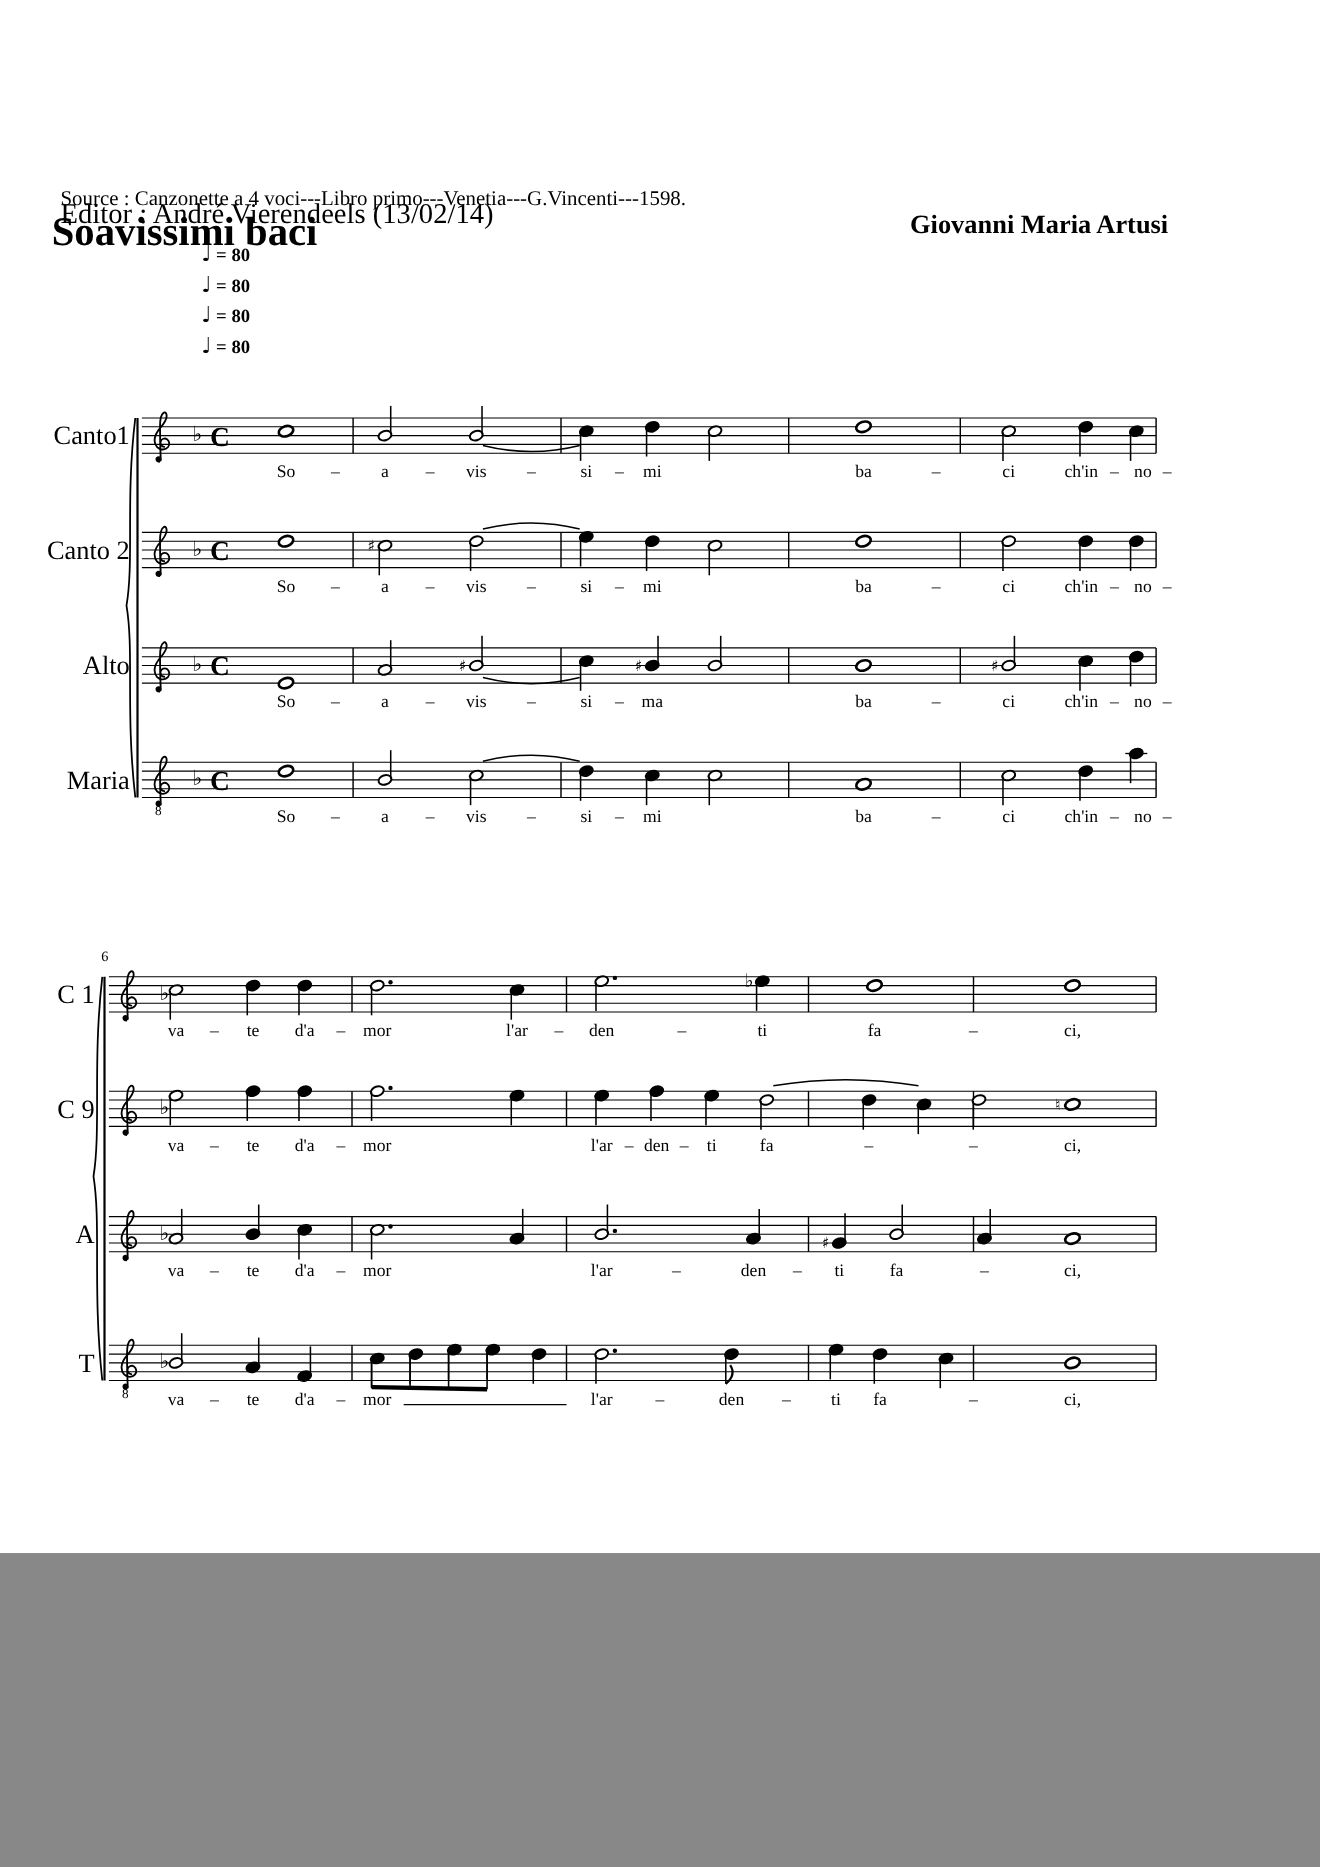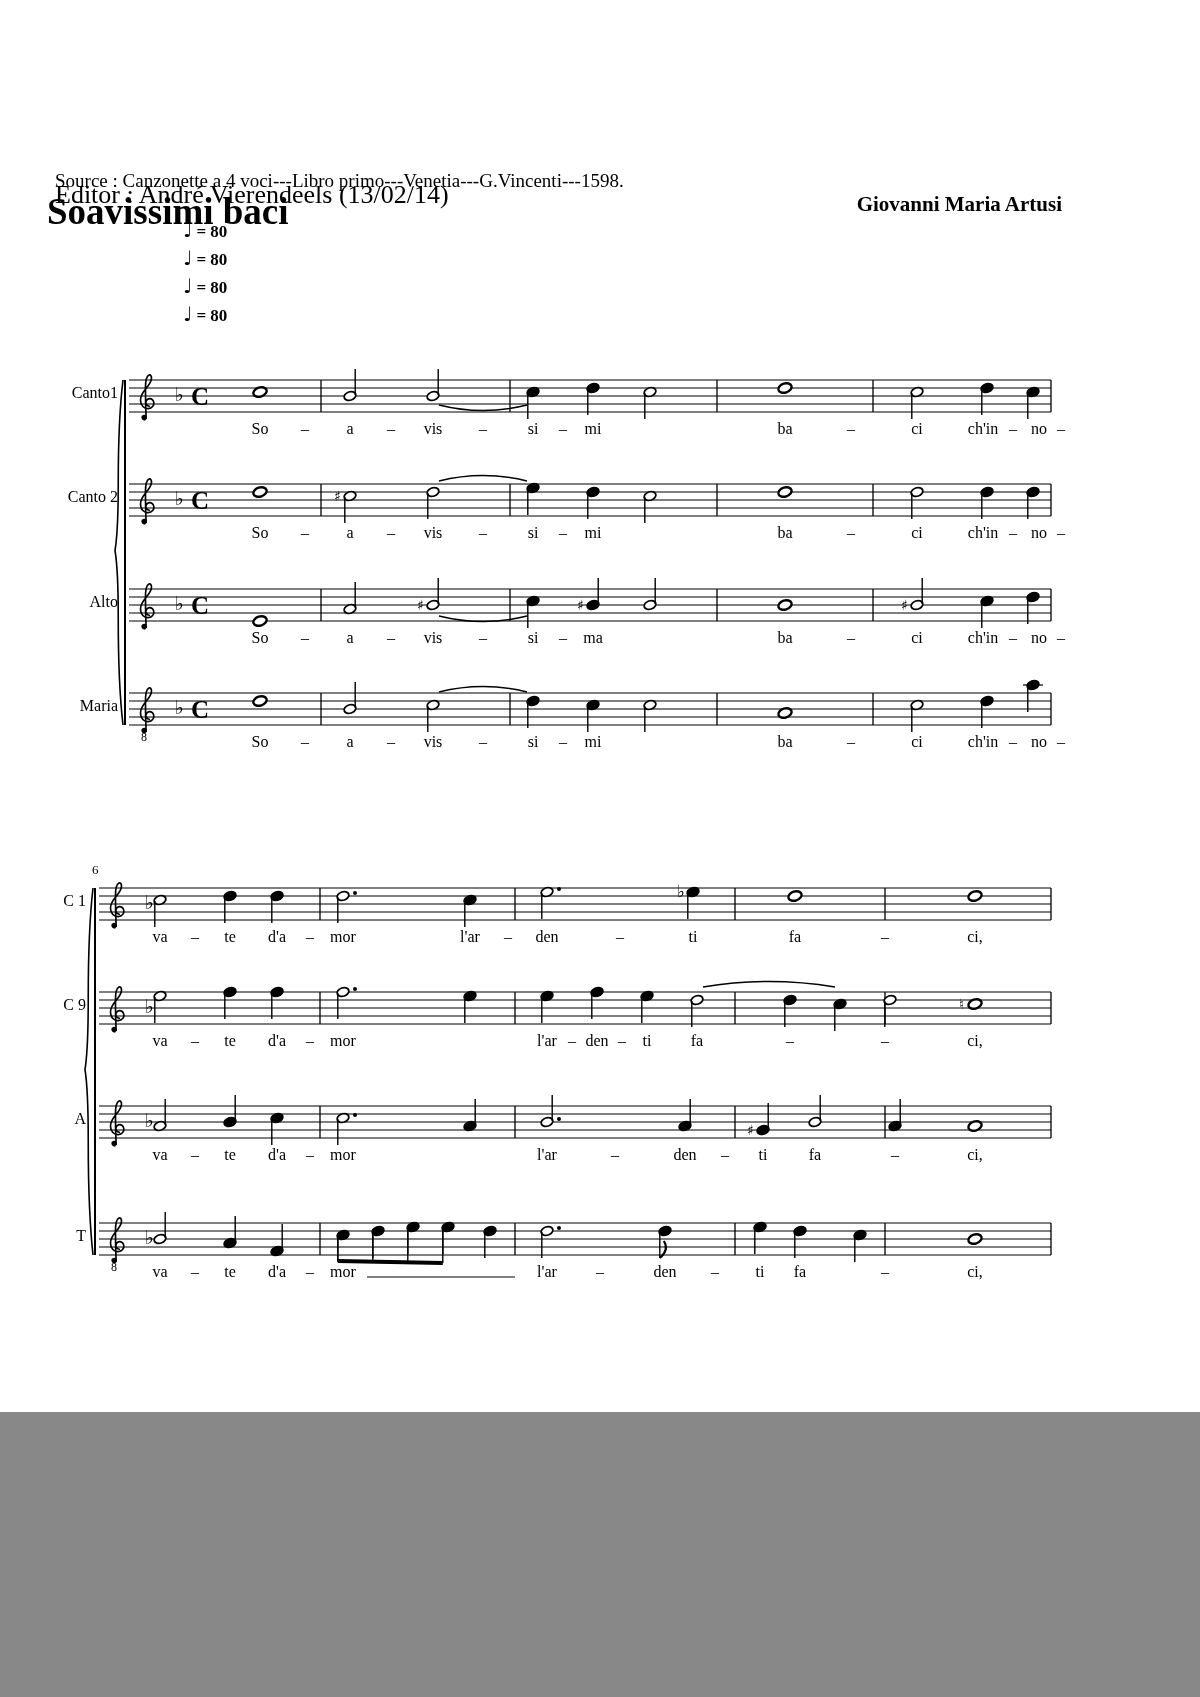--- a/index.html
+++ b/index.html
@@ -8,7 +8,7 @@
   .src-line{position:absolute;left:55px;top:170px;font-size:19px;white-space:nowrap;}
   .editor-line{position:absolute;left:55px;top:180px;font-size:26px;white-space:nowrap;}
   .score-title{position:absolute;left:47px;top:178px;font-size:37px;font-weight:bold;white-space:nowrap;margin-top:12px;}
-  .composer{position:absolute;right:138px;top:192px;font-size:21px;font-weight:bold;white-space:nowrap;}
+  .composer{position:absolute;right:138px;top:192px;font-size:24px;font-weight:bold;white-space:nowrap;}
   .tempo{position:absolute;left:183px;font-weight:bold;font-size:17px;white-space:nowrap;}
   .tempo .tnote{font-family:"DejaVu Sans",sans-serif;font-size:20px;font-weight:bold;margin-right:4px;}
   .staff-label{position:absolute;font-size:16px;text-align:right;white-space:nowrap;}

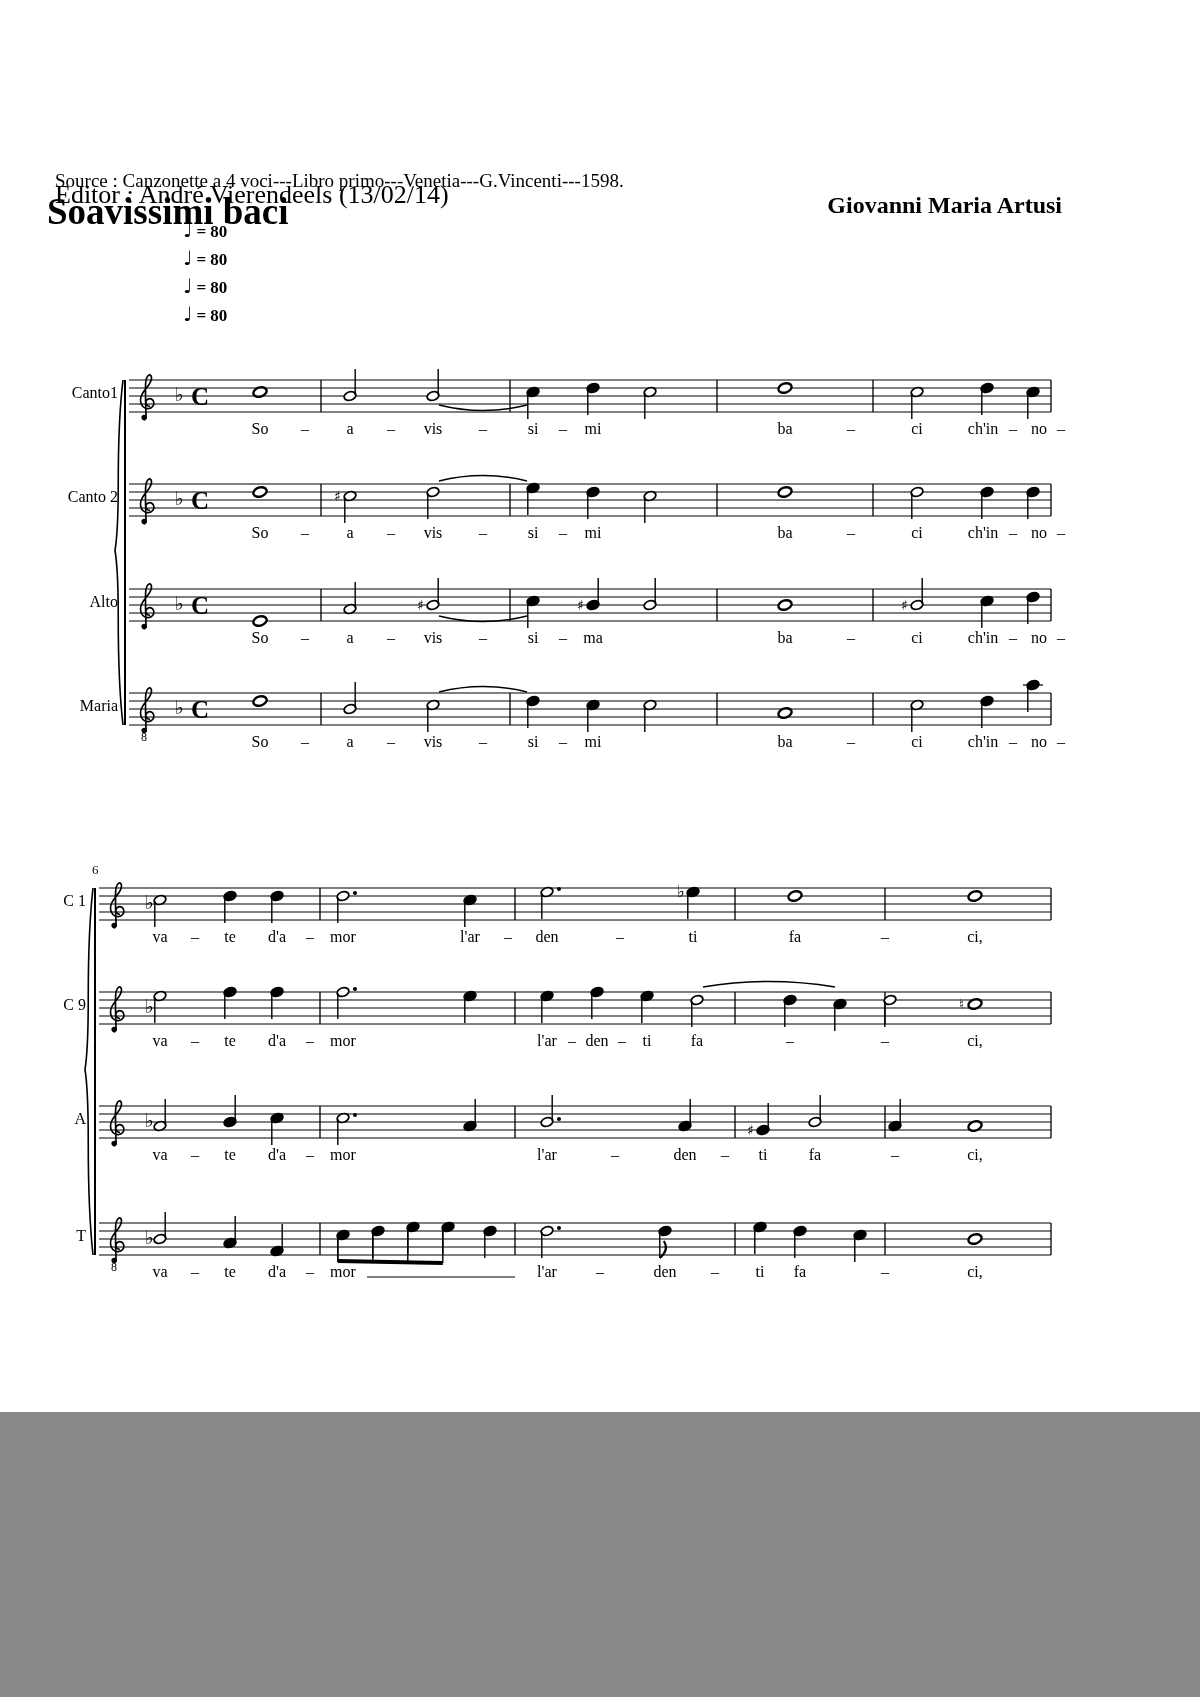--- a/index.html
+++ b/index.html
@@ -11,7 +11,7 @@
   .composer{position:absolute;right:138px;top:192px;font-size:24px;font-weight:bold;white-space:nowrap;}
   .tempo{position:absolute;left:183px;font-weight:bold;font-size:17px;white-space:nowrap;}
   .tempo .tnote{font-family:"DejaVu Sans",sans-serif;font-size:20px;font-weight:bold;margin-right:4px;}
-  .staff-label{position:absolute;font-size:16px;text-align:right;white-space:nowrap;}
+  .staff-label{position:absolute;font-size:24px;text-align:right;white-space:nowrap;}
   .measure-num{position:absolute;font-size:13px;}
   svg{position:absolute;overflow:visible;}
   svg text.lyric{font-family:"Liberation Serif","DejaVu Serif",serif;font-size:16px;}

